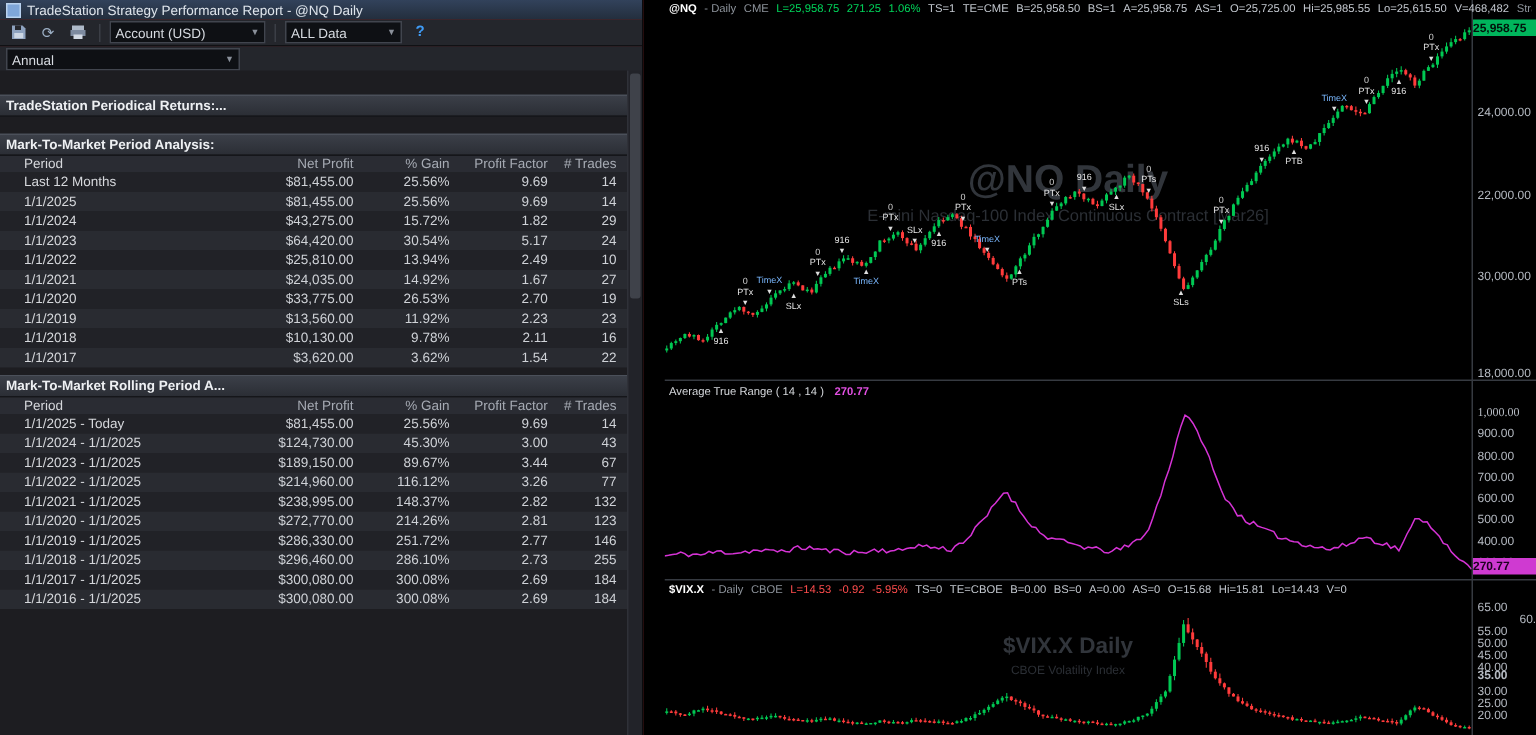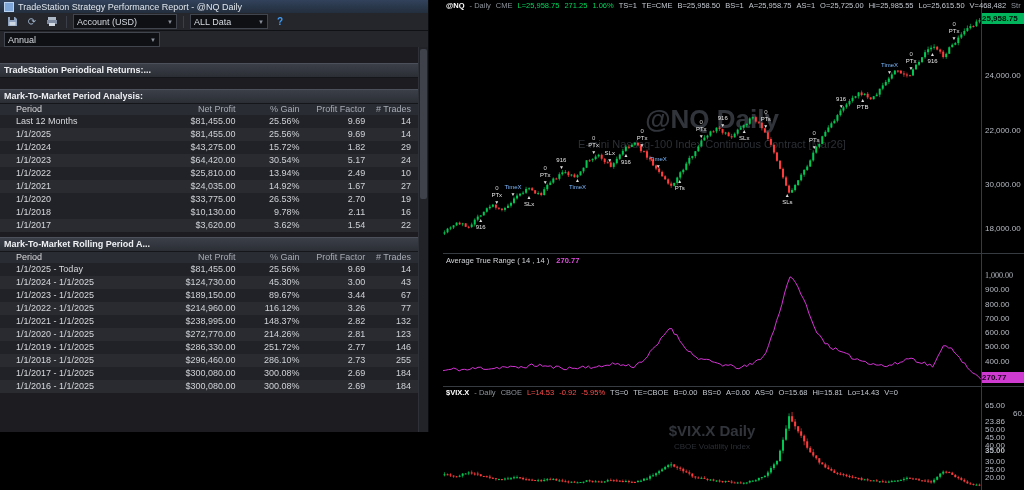--- a/index.html
+++ b/index.html
@@ -6,7 +6,7 @@
   body{width:1024px;height:490px;background:#000;font-family:"Liberation Sans",sans-serif;overflow:hidden;position:relative}
 
   
-  .report-window{position:absolute;left:0;top:0;width:428px;height:432px;background:#7f1d1d;border-right:1px solid #0a0b0d}
+  .report-window{position:absolute;left:0;top:0;width:428px;height:490px;background:#7f1d1d;border-right:1px solid #0a0b0d}
   .titlebar{height:13px;background:linear-gradient(#32425b,#232e3d);display:flex;align-items:center;padding:0 4px;gap:4px}
   .titleicon{width:8px;height:8px;background:#7fa6d9;border:1px solid #b9d2ef;flex:0 0 auto}
   .titletext{font-size:9px;color:#dfe5ec;white-space:nowrap;overflow:hidden}

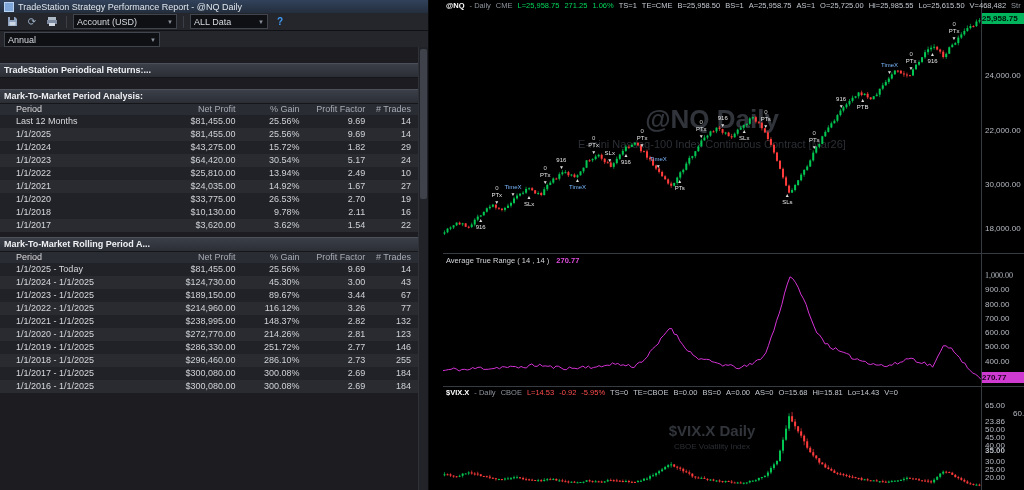--- a/index.html
+++ b/index.html
@@ -169,6 +169,13 @@
           <span class="c c2">26.53%</span>
           <span class="c c3">2.70</span>
           <span class="c c4">19</span>
+        </div>
+        <div class="trow r-odd">
+          <span class="c c0">1/1/2019</span>
+          <span class="c c1">$13,560.00</span>
+          <span class="c c2">11.92%</span>
+          <span class="c c3">2.23</span>
+          <span class="c c4">23</span>
         </div>
         <div class="trow r-even">
           <span class="c c0">1/1/2018</span>

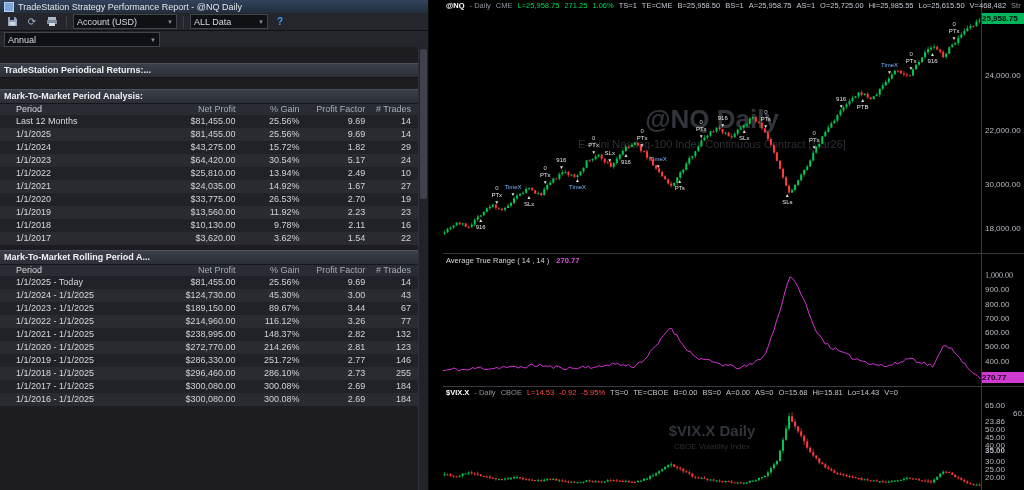--- a/index.html
+++ b/index.html
@@ -1088,7 +1088,7 @@
   <div class="tick" style="top: 75px;">24,000.00</div>
       <div class="tick" style="top: 130px;">22,000.00</div>
       <div class="tick" style="top: 184px;">30,000.00</div>
-      <div class="tick" style="top: 228px;">18,000.00</div>
+      <div class="tick" style="top: 249px;">18,000.00</div>
       <div class="tick" style="top: 275px; font-family: Liberation Serif, serif;">1,000.00</div>
       <div class="tick" style="top: 289px;">900.00</div>
       <div class="tick" style="top: 304px;">800.00</div>

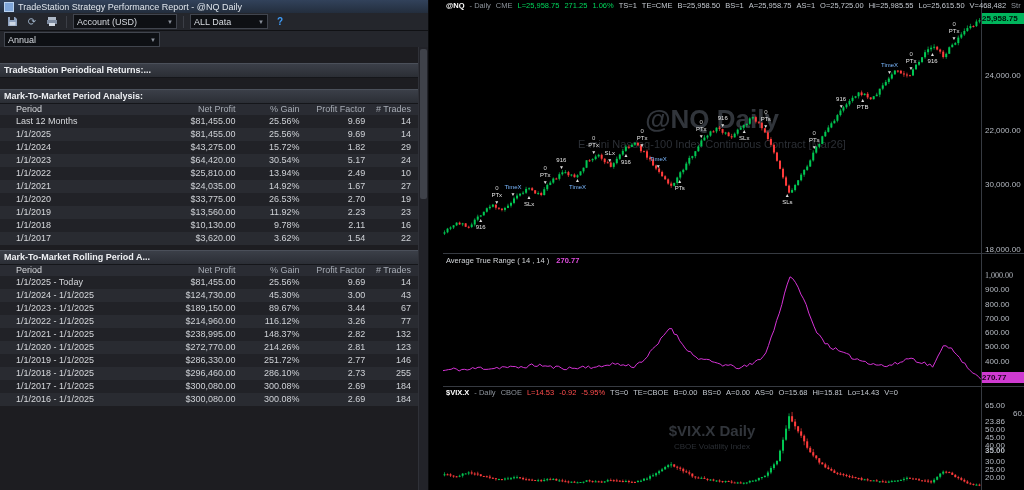--- a/index.html
+++ b/index.html
@@ -1099,7 +1099,7 @@
       <div class="tick" style="top: 375px;">300.00</div>
       <div class="tick" style="top: 405px;">65.00</div>
       <div class="tick" style="top: 413px; margin-left: 28px;">60.00</div>
-      <div class="tick" style="top: 421px;">23.86</div>
+      <div class="tick" style="top: 421px;">55.00</div>
       <div class="tick" style="top: 429px;">50.00</div>
       <div class="tick" style="top: 437px;">45.00</div>
       <div class="tick" style="top: 445px;">40.00</div>

